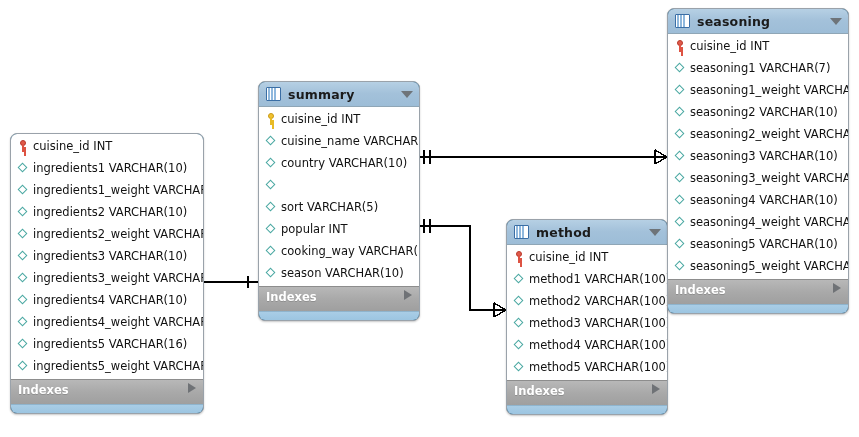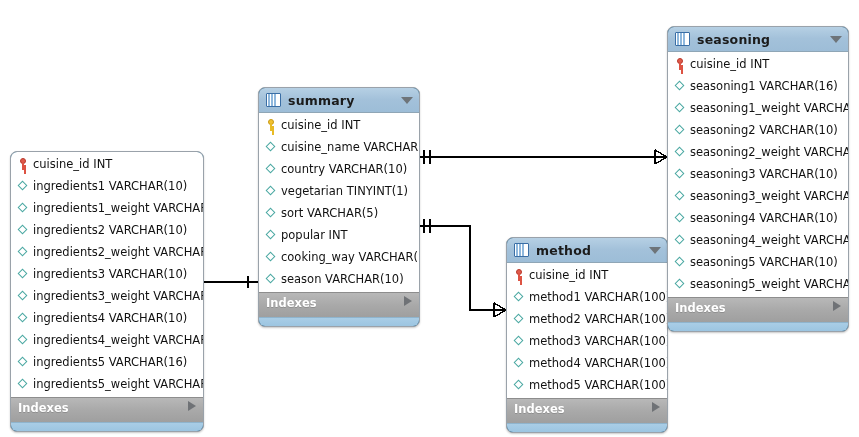--- a/index.html
+++ b/index.html
@@ -25,7 +25,6 @@
     border-radius:7px;
     box-shadow:0 1px 2px rgba(0,0,0,.22);
     overflow:hidden;
-    margin-top:18px;
   }
   .tb-header{
     height:25px;

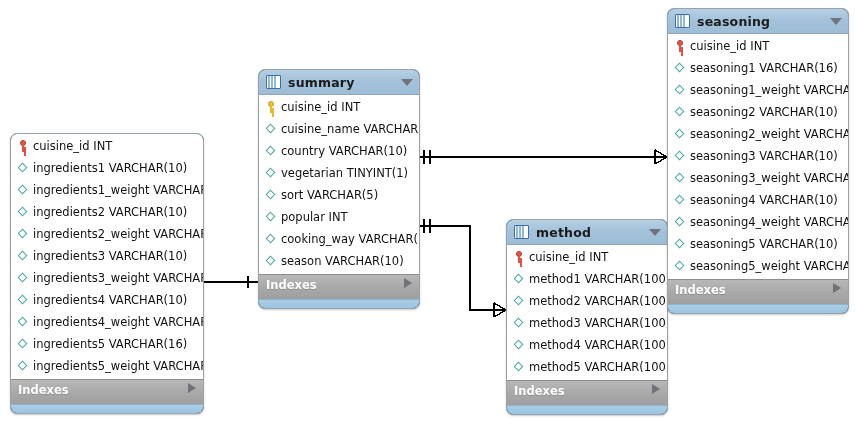--- a/index.html
+++ b/index.html
@@ -334,7 +334,7 @@
         </div>
         <div class="field-row">
           <span class="f-col"></span>
-          <span class="f-name">seasoning1 VARCHAR(16)</span>
+          <span class="f-name">seasoning1 VARCHAR(7)</span>
         </div>
         <div class="field-row">
           <span class="f-col"></span>

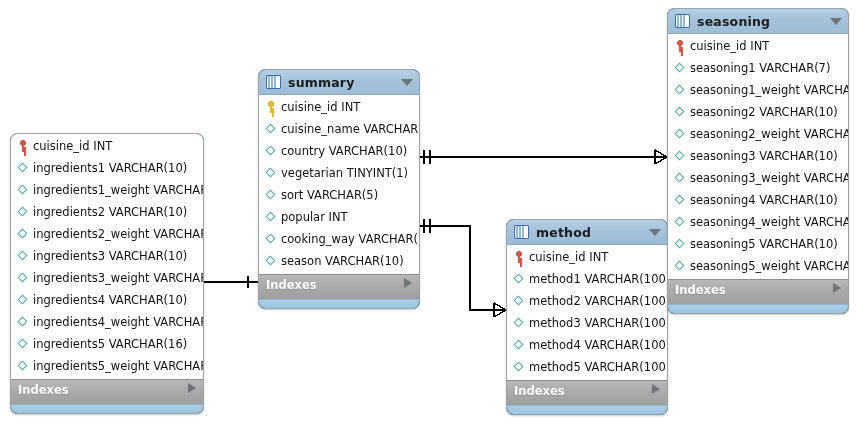--- a/index.html
+++ b/index.html
@@ -225,7 +225,7 @@
       </div>
       <div class="tb-footer"></div>
     </div>
-    <div class="table-box" style="left: 258px; top: 69px; width: 162px;">
+    <div class="table-box" style="left: 258px; top: 81px; width: 162px;">
       <div class="tb-header">
         <span class="tb-icon">
           <i></i>

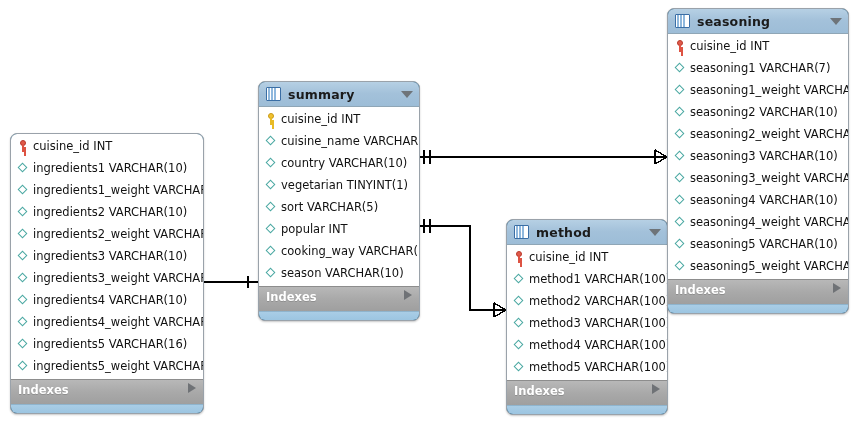--- a/index.html
+++ b/index.html
@@ -250,7 +250,6 @@
         </div>
         <div class="field-row">
           <span class="f-col"></span>
-          <span class="f-name">vegetarian TINYINT(1)</span>
         </div>
         <div class="field-row">
           <span class="f-col"></span>

